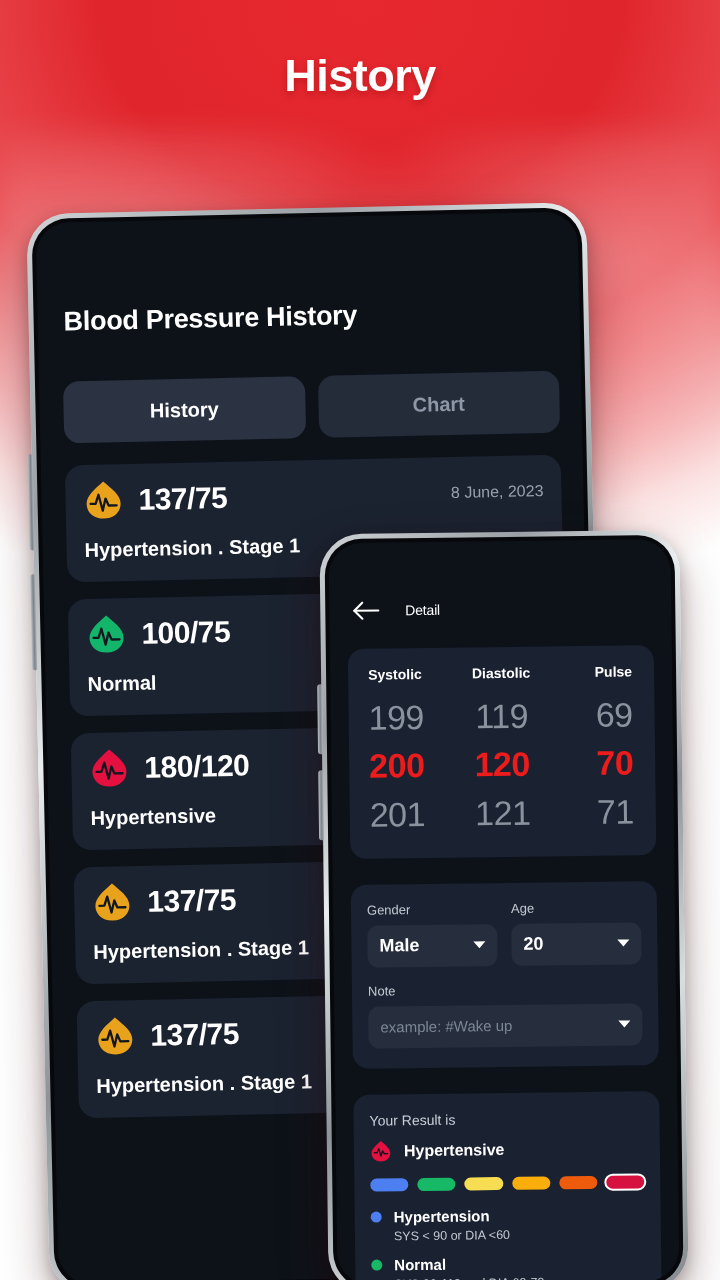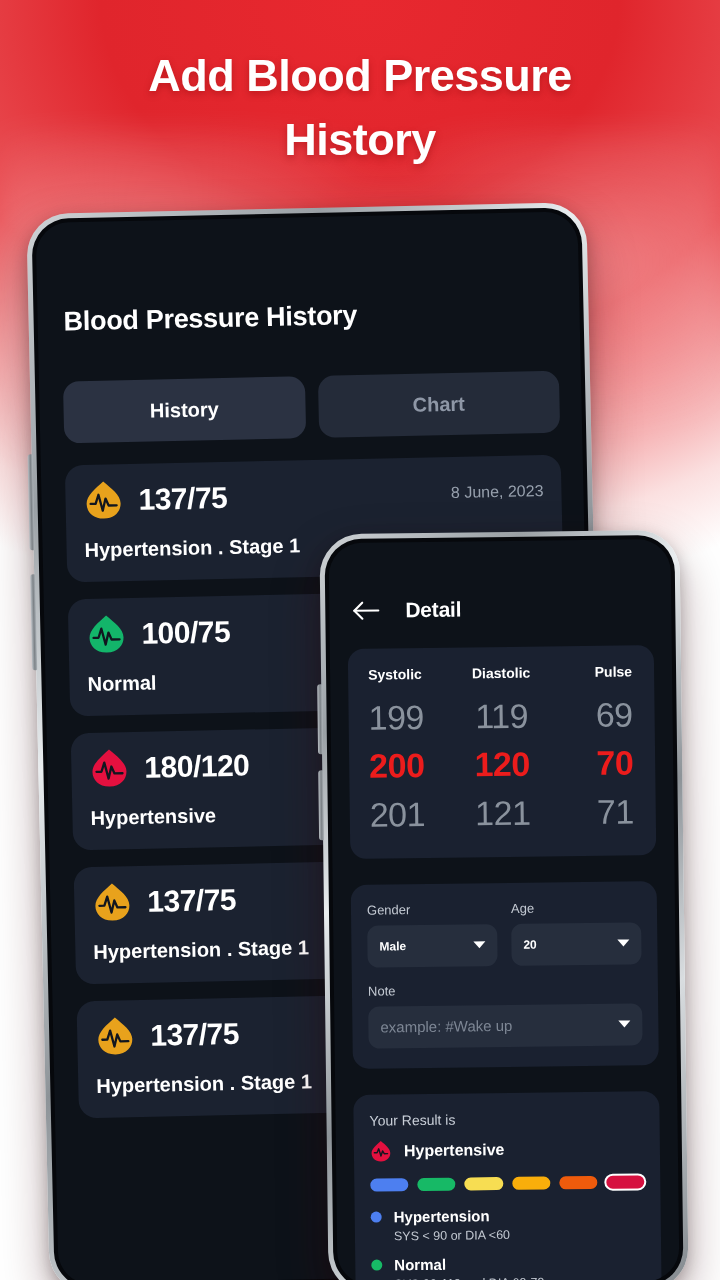--- a/index.html
+++ b/index.html
@@ -166,7 +166,6 @@
 <div id="bg-soft"></div>
 
 <div id="hero">
-  <div>Add Blood Pressure</div>
   <div>History</div>
 </div>
 

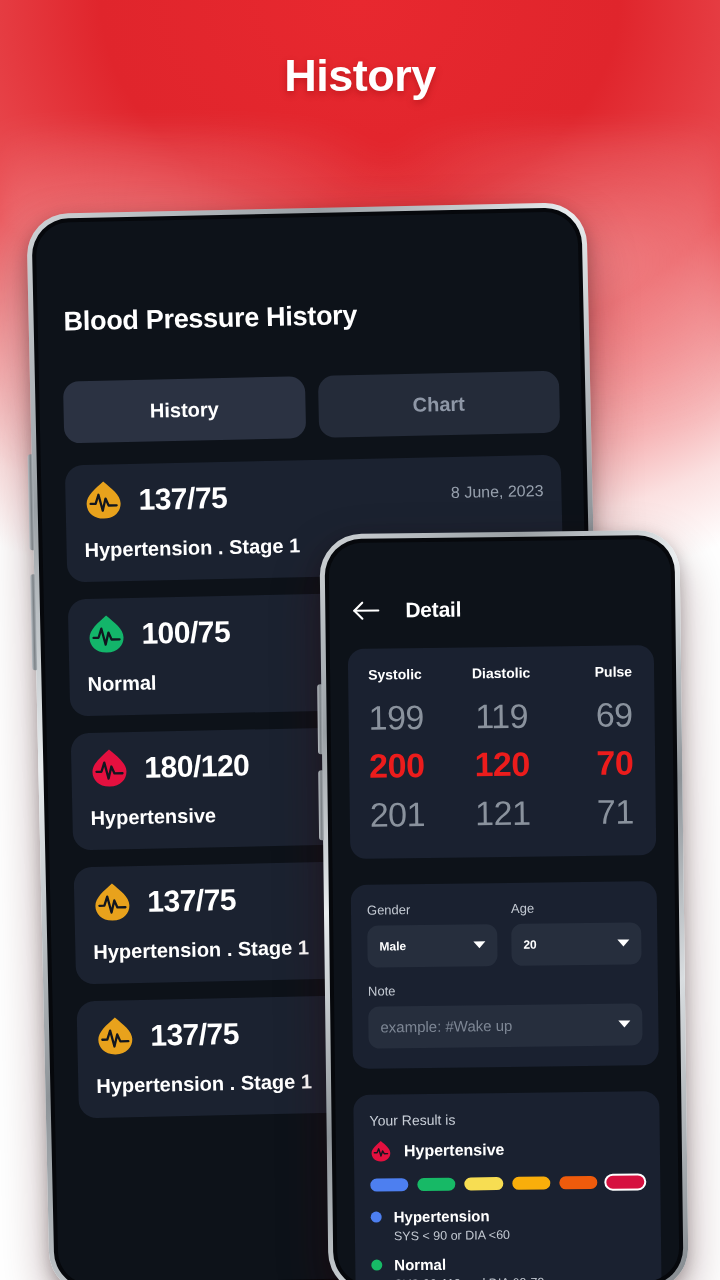--- a/index.html
+++ b/index.html
@@ -118,7 +118,7 @@
   
   .det-header { display:flex; align-items:center; padding:56px 0 0 22px; }
   .back-arrow { width:30px; height:24px; display:block; }
-  .det-title { color:#fff; font-size:21px; font-weight:bold; margin-left:24px; letter-spacing:-0.2px; }
+  .det-title { color:#fff; font-size:14px; font-weight:normal; margin-left:24px; letter-spacing:-0.2px; }
 
   .det-card {
     margin:26px 18px 0 18px;

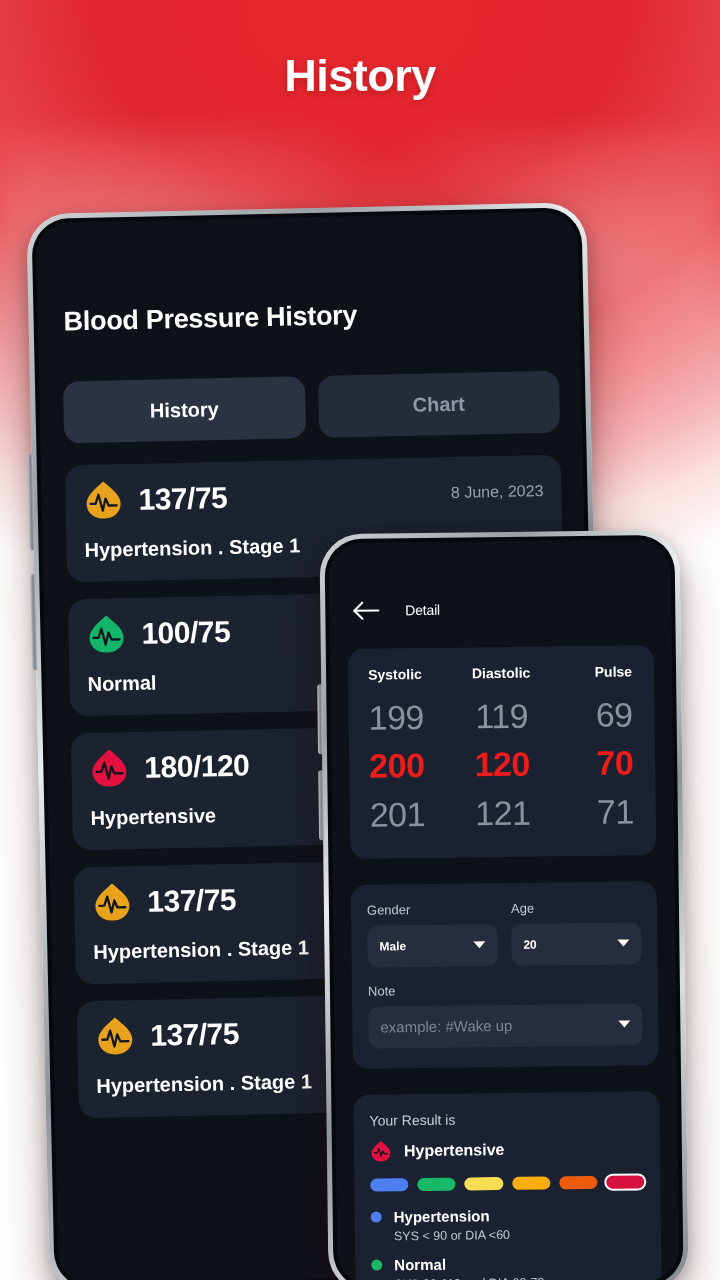--- a/index.html
+++ b/index.html
@@ -140,7 +140,7 @@
     background:#262e3d; border-radius:11px; height:42px;
     display:flex; align-items:center; padding:0 12px;
   }
-  .f-val { color:#ffffff; font-size:12px; font-weight:bold; }
+  .f-val { color:#ffffff; font-size:18px; font-weight:bold; }
   .f-ph { color:#7d8694; font-size:15px; }
   .chev { margin-left:auto; width:0; height:0;
           border-left:6px solid transparent; border-right:6px solid transparent;

